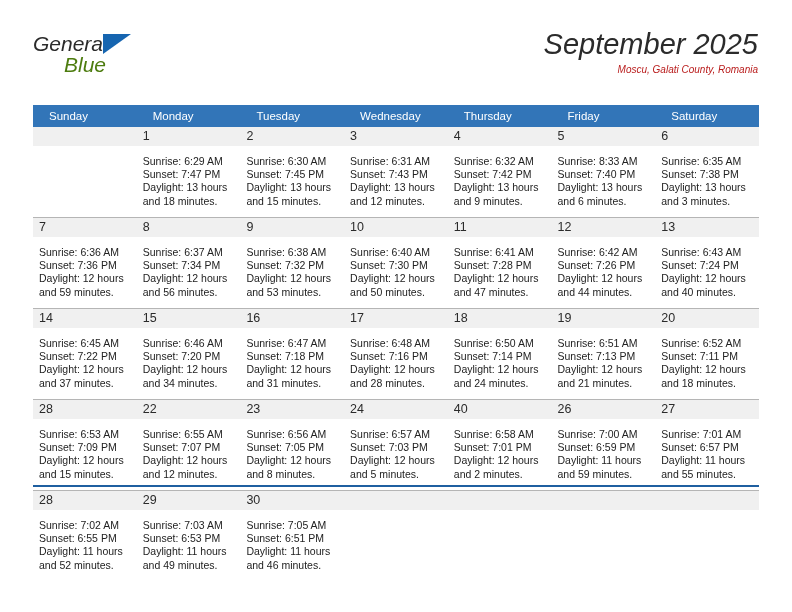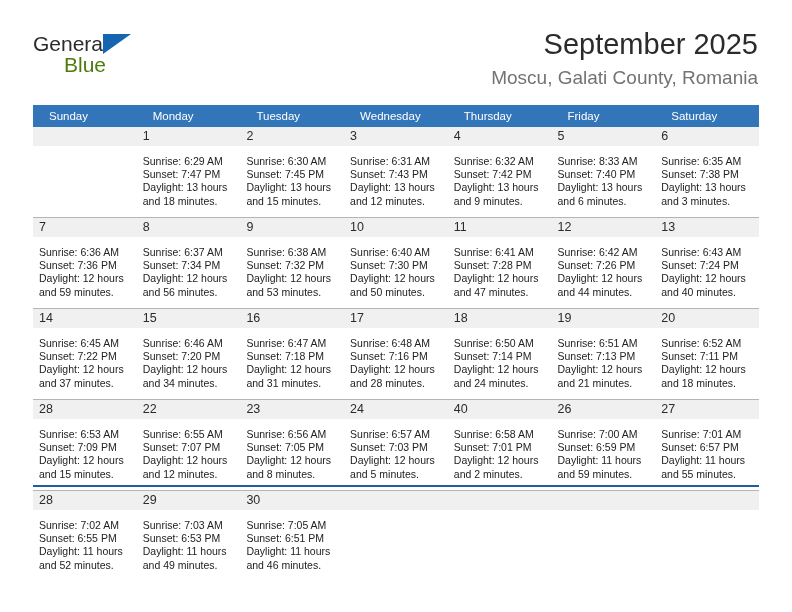--- a/index.html
+++ b/index.html
@@ -28,6 +28,7 @@
     top: 0;
     width: 792px;
     height: 100px;
+    font-style: italic;
   }
   .logo {
     position: absolute;

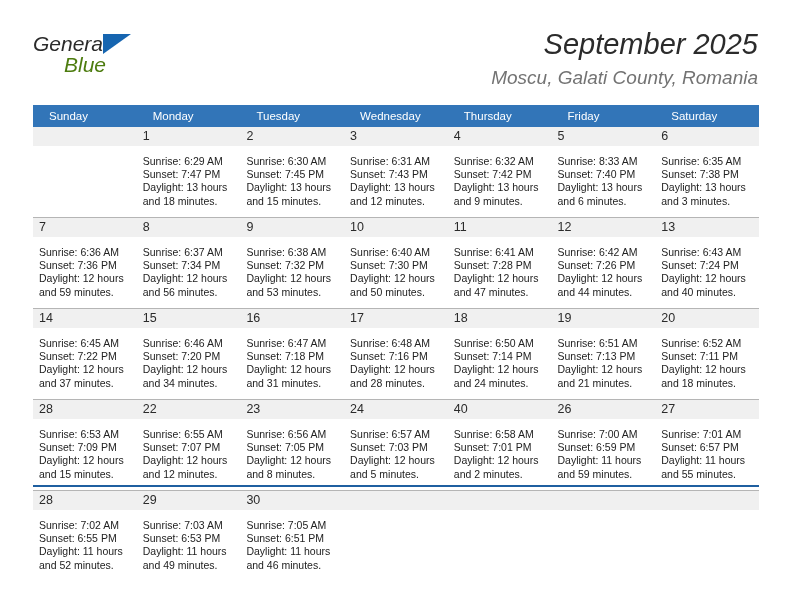--- a/index.html
+++ b/index.html
@@ -78,10 +78,9 @@
     font-weight: normal;
   }
   .cal-subtitle {
-    font-size: 19px;
-    color: #737373;
+    font-size: 10px;
+    color: #b91c1c;
     line-height: 20px;
-    margin-top: 8px;
     white-space: nowrap;
   }
 

